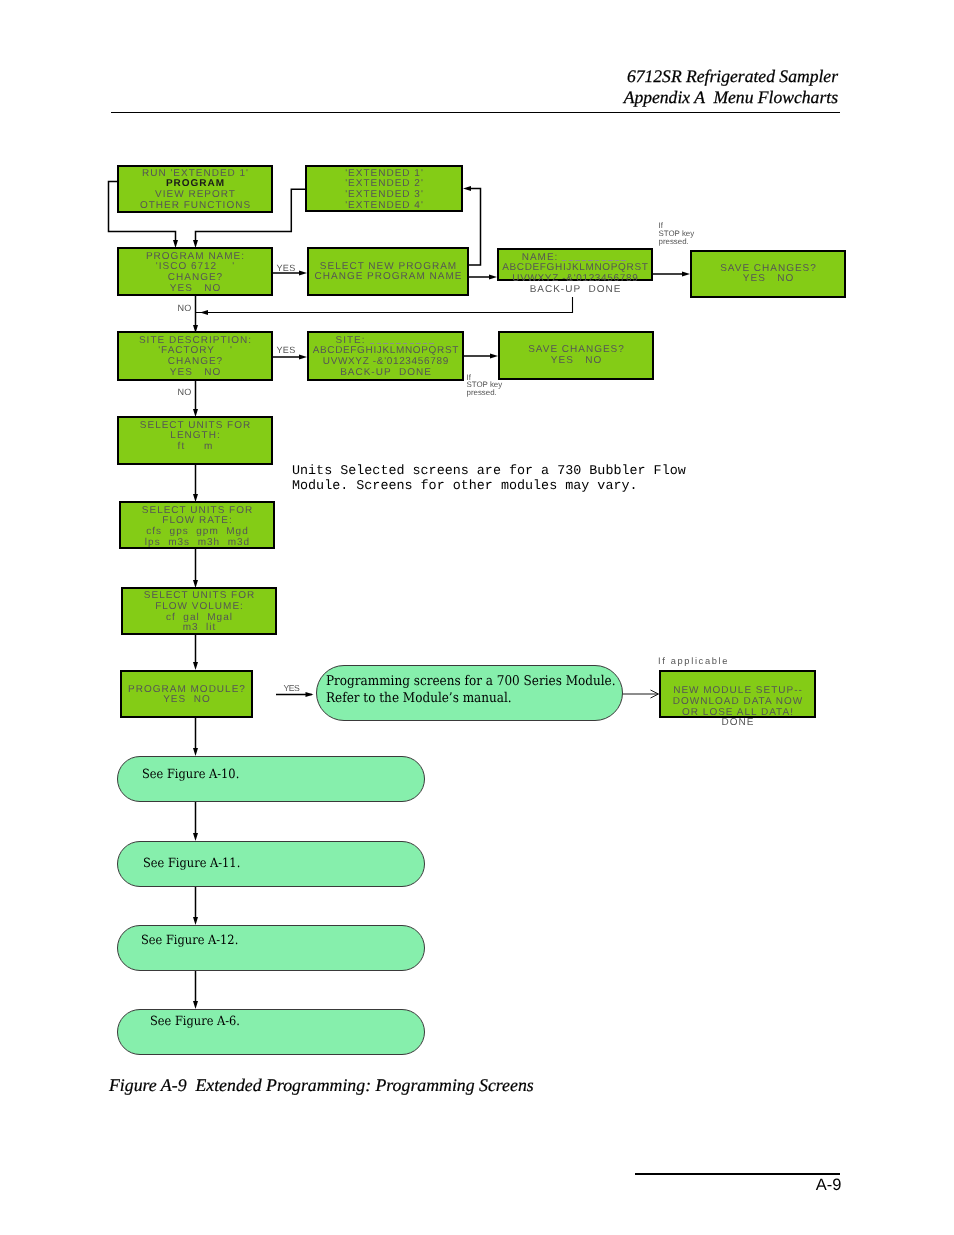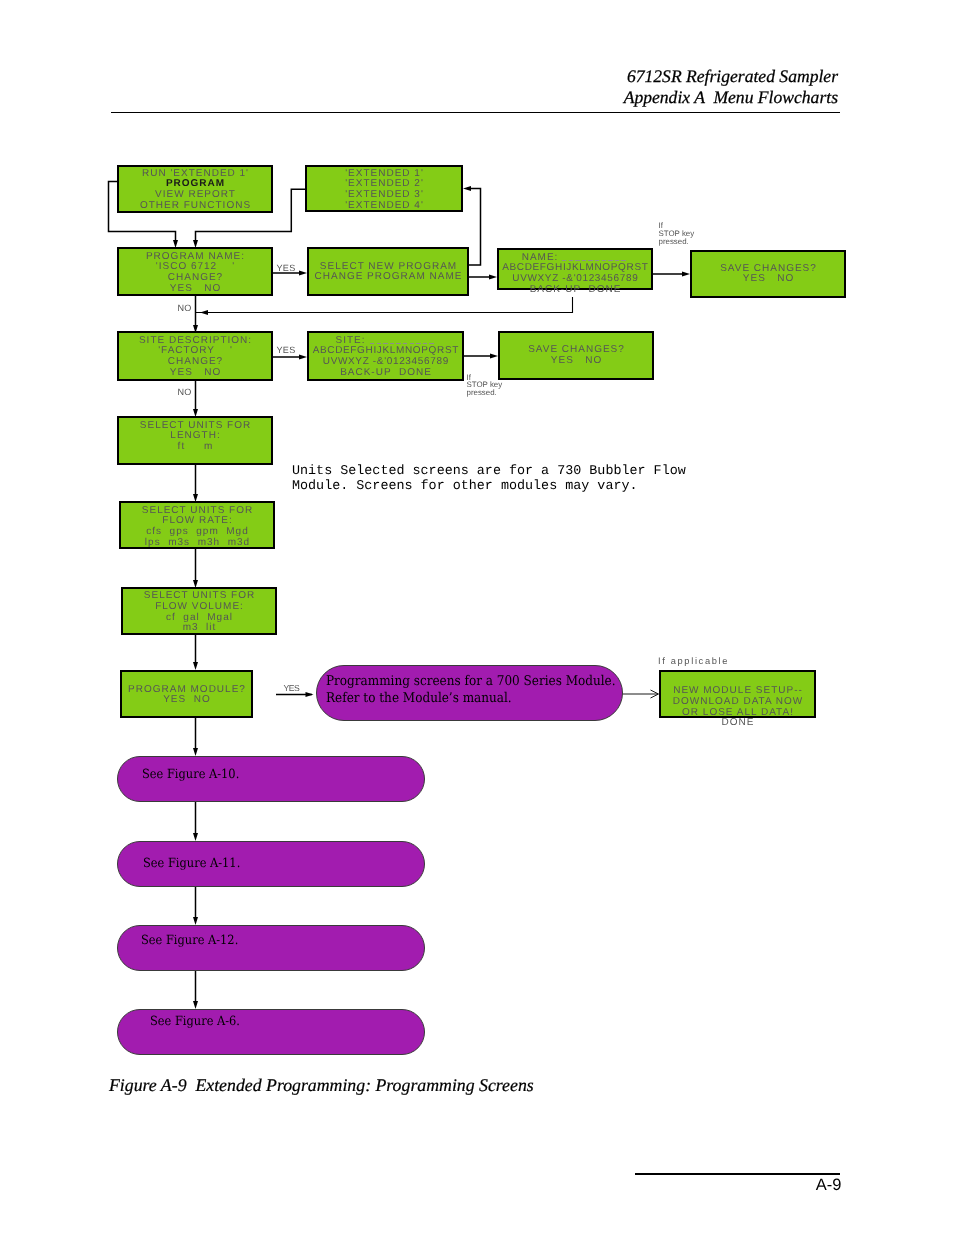--- a/index.html
+++ b/index.html
@@ -131,7 +131,7 @@
         <div class="ln">CHANGE PROGRAM NAME</div>
       </div>
     </div>
-<div class="box" style="left:497px;top:248px;width:156px;height:42px;padding-top:2.6px;padding-left:0px">
+<div class="box" style="left:497px;top:248px;width:156px;height:33px;padding-top:2.6px;padding-left:0px">
       <div class="lines">
         <div class="ln fld"><span>NAME:</span><span class="dash"></span></div>
         <div class="ln tight">ABCDEFGHIJKLMNOPQRST</div>

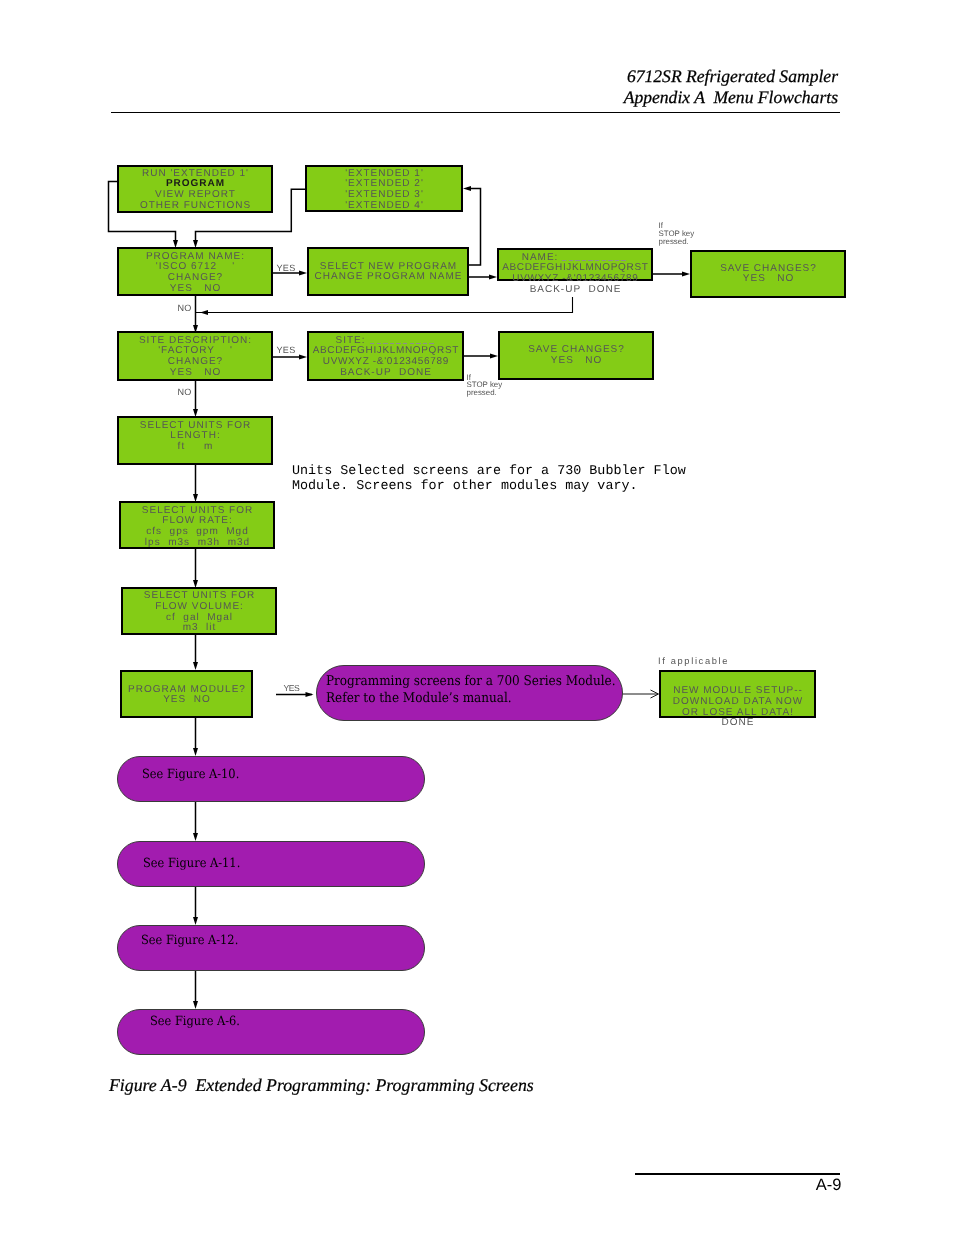--- a/index.html
+++ b/index.html
@@ -25,7 +25,7 @@
 
   .box{position:absolute;border:2px solid #000;box-sizing:border-box;background:#84cc16;
        display:flex;align-items:flex-start;justify-content:center;}
-  .rbox{position:absolute;border:1px solid #3a3a3a;box-sizing:border-box;background:#a21caf;
+  .rbox{position:absolute;border:1px solid #3a3a3a;box-sizing:border-box;background:#86efac;
         border-radius:999px;display:flex;align-items:flex-start;justify-content:flex-start;}
   .lines{width:100%;text-align:center;}
   .ln{font-family:"Liberation Sans",sans-serif;font-size:10px;letter-spacing:1.0px;

